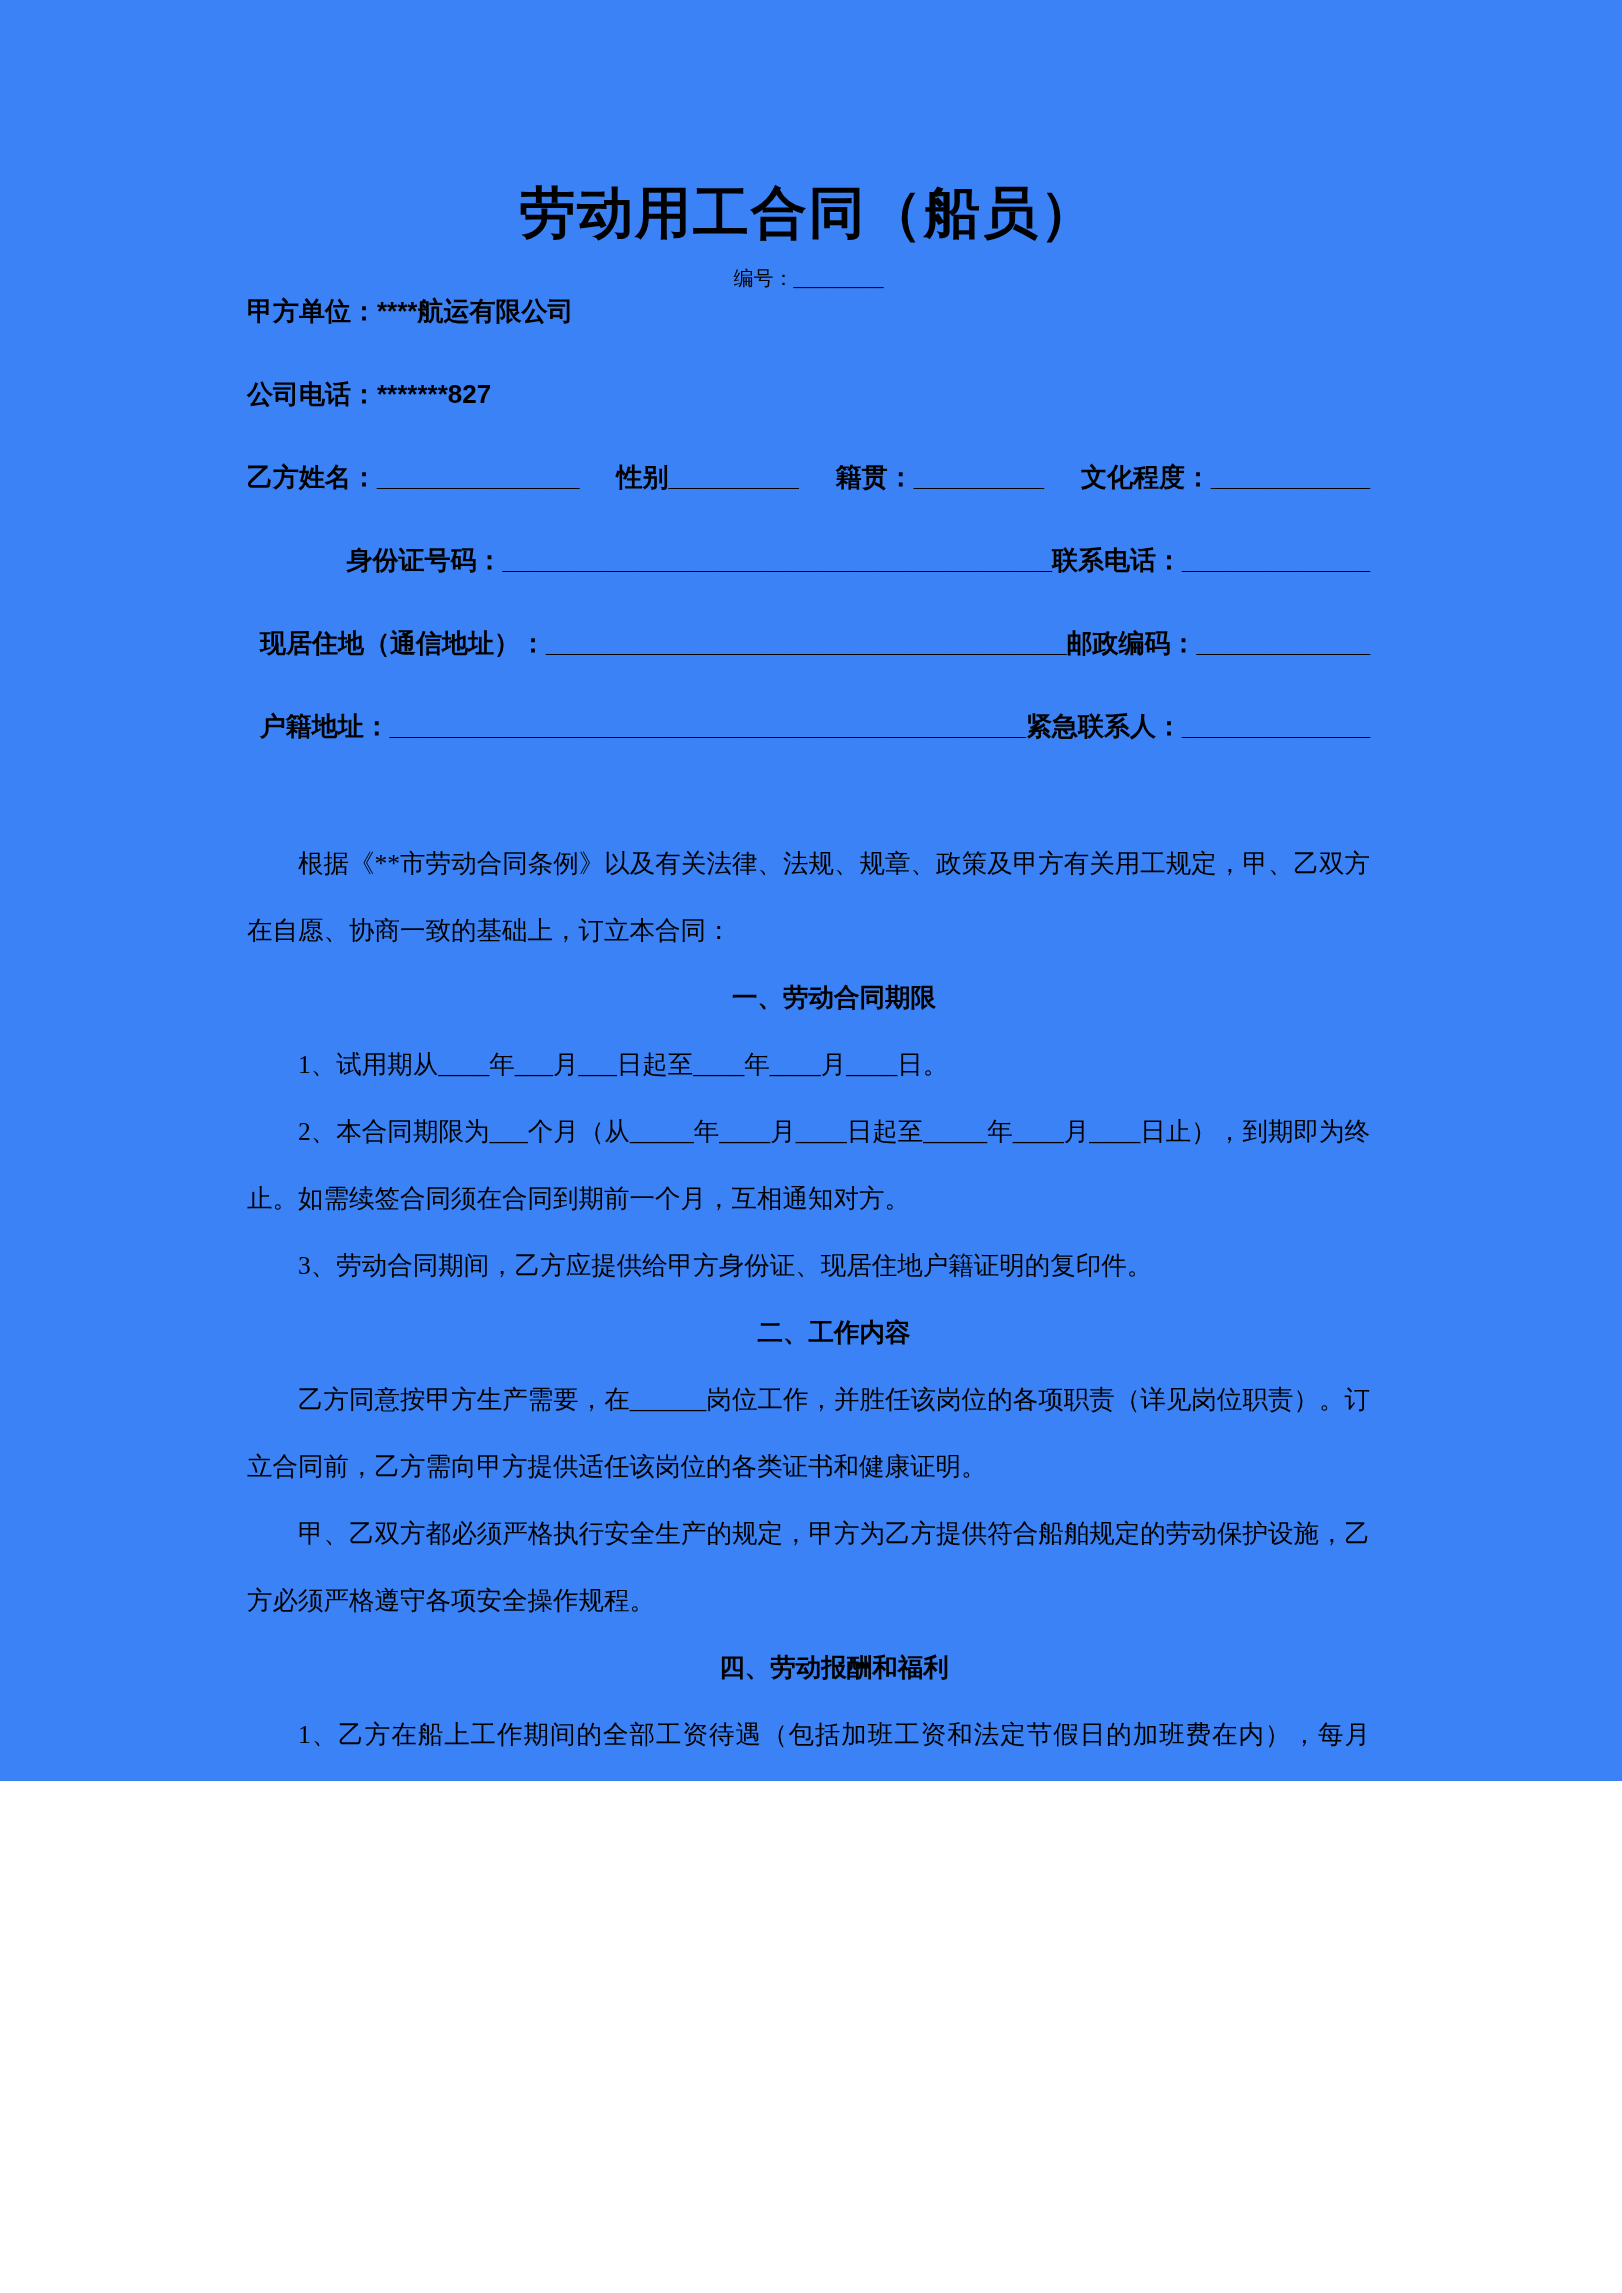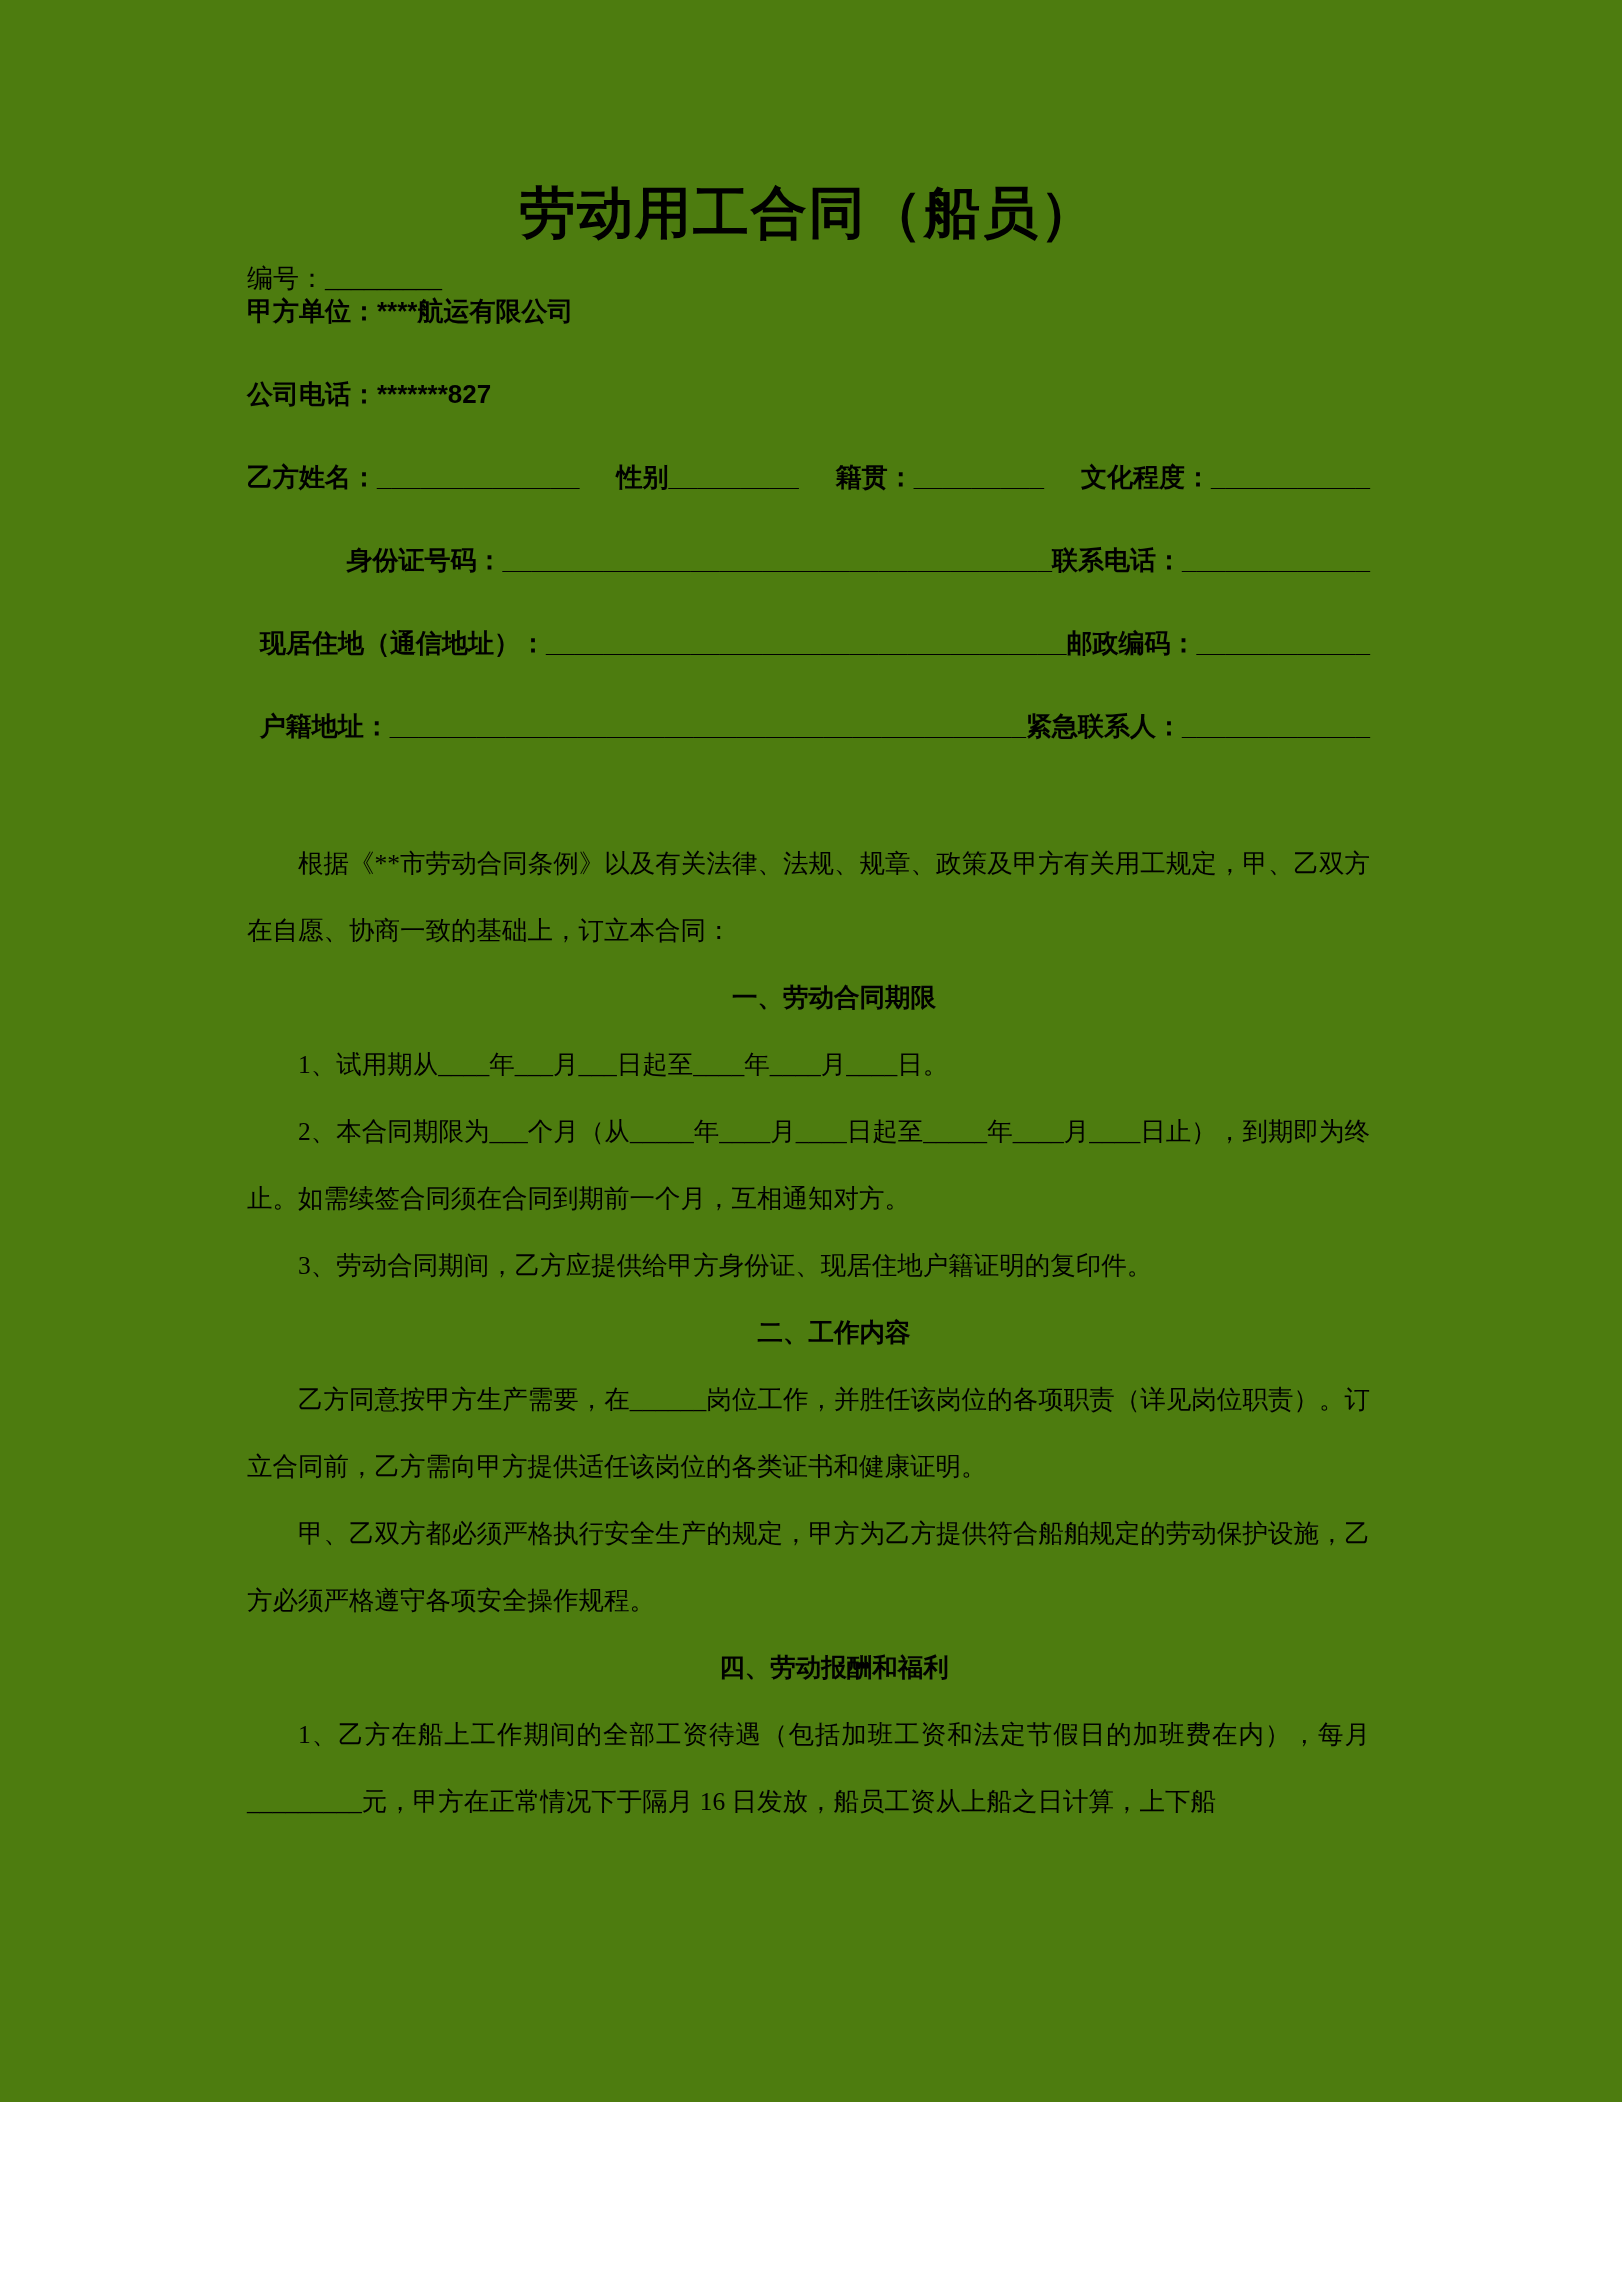--- a/index.html
+++ b/index.html
@@ -10,8 +10,8 @@
   .page {
     position: relative;
     width: 1623px;
-    height: 2102px;
-    background: #4d7c0f;
+    height: 1781px;
+    background: #3b82f6;
     box-sizing: border-box;
     padding: 178px 253px 0 247px;
     overflow: hidden;

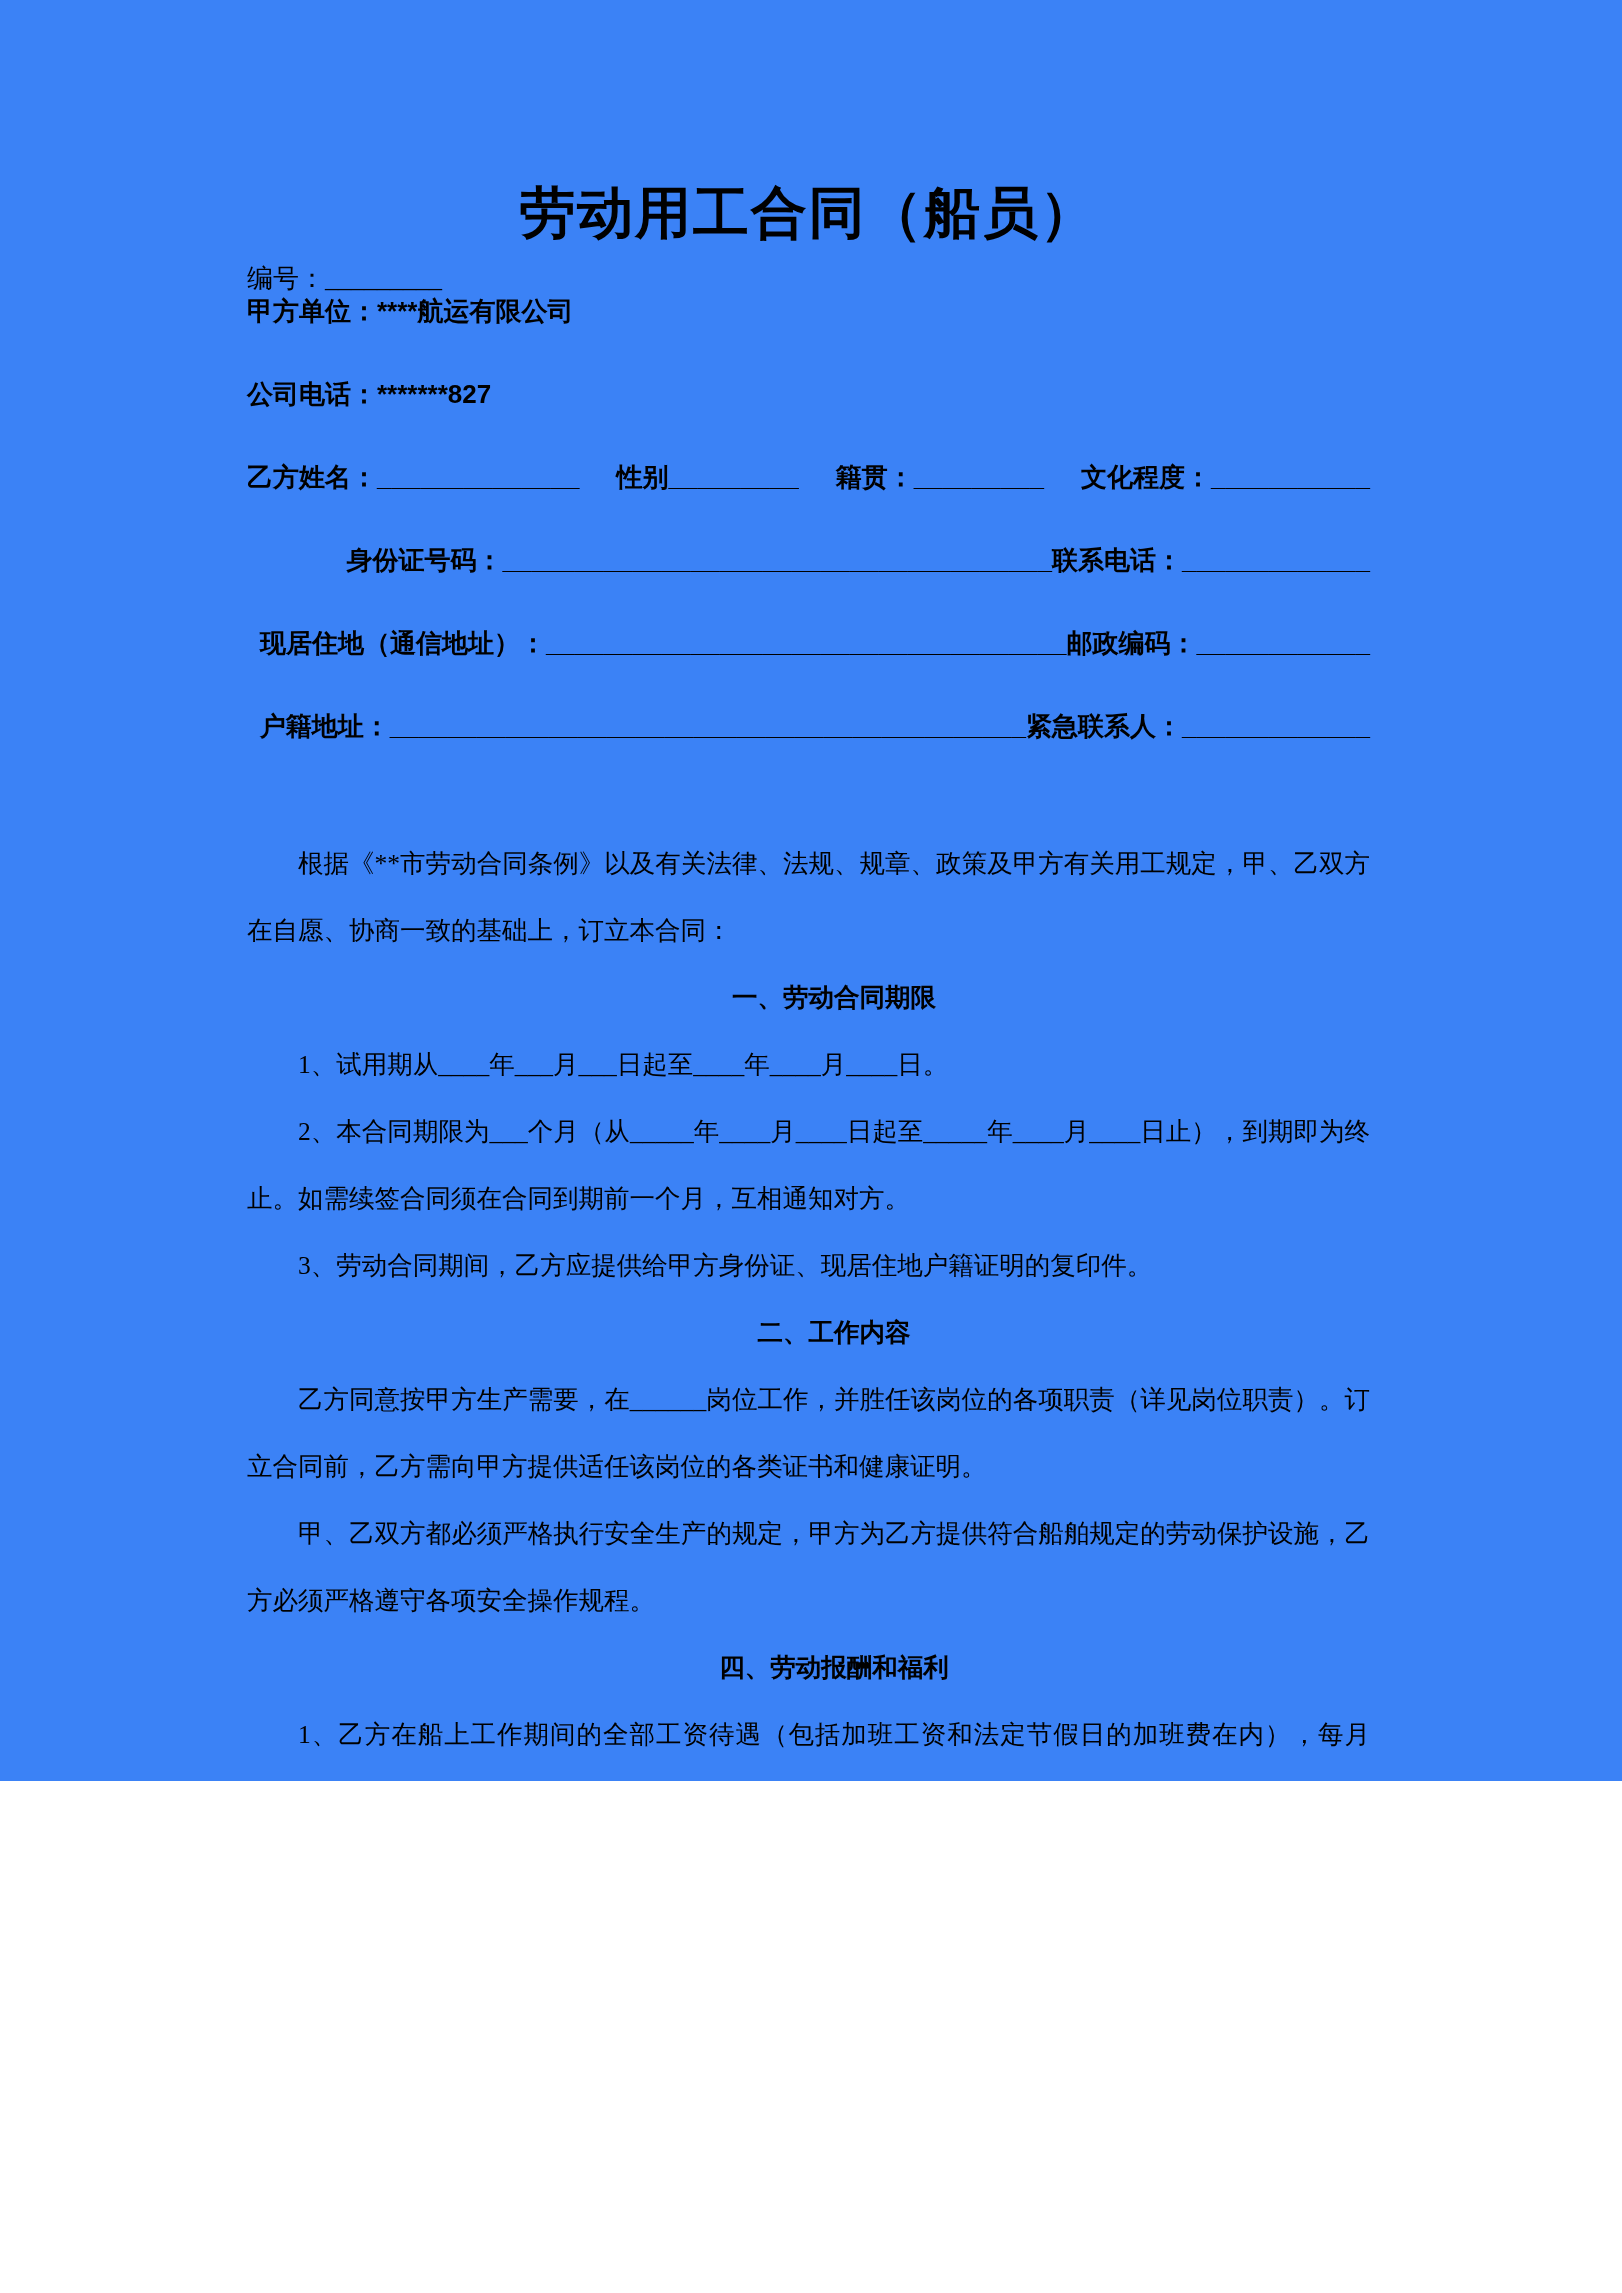--- a/index.html
+++ b/index.html
@@ -28,9 +28,9 @@
   .number-line {
     margin-top: 14.5px;
     font-family: "Liberation Serif", serif;
-    font-size: 26px;
+    font-size: 20px;
     line-height: 33px;
-    text-align: left;
+    text-align: center;
   }
   .header-block {
   }

